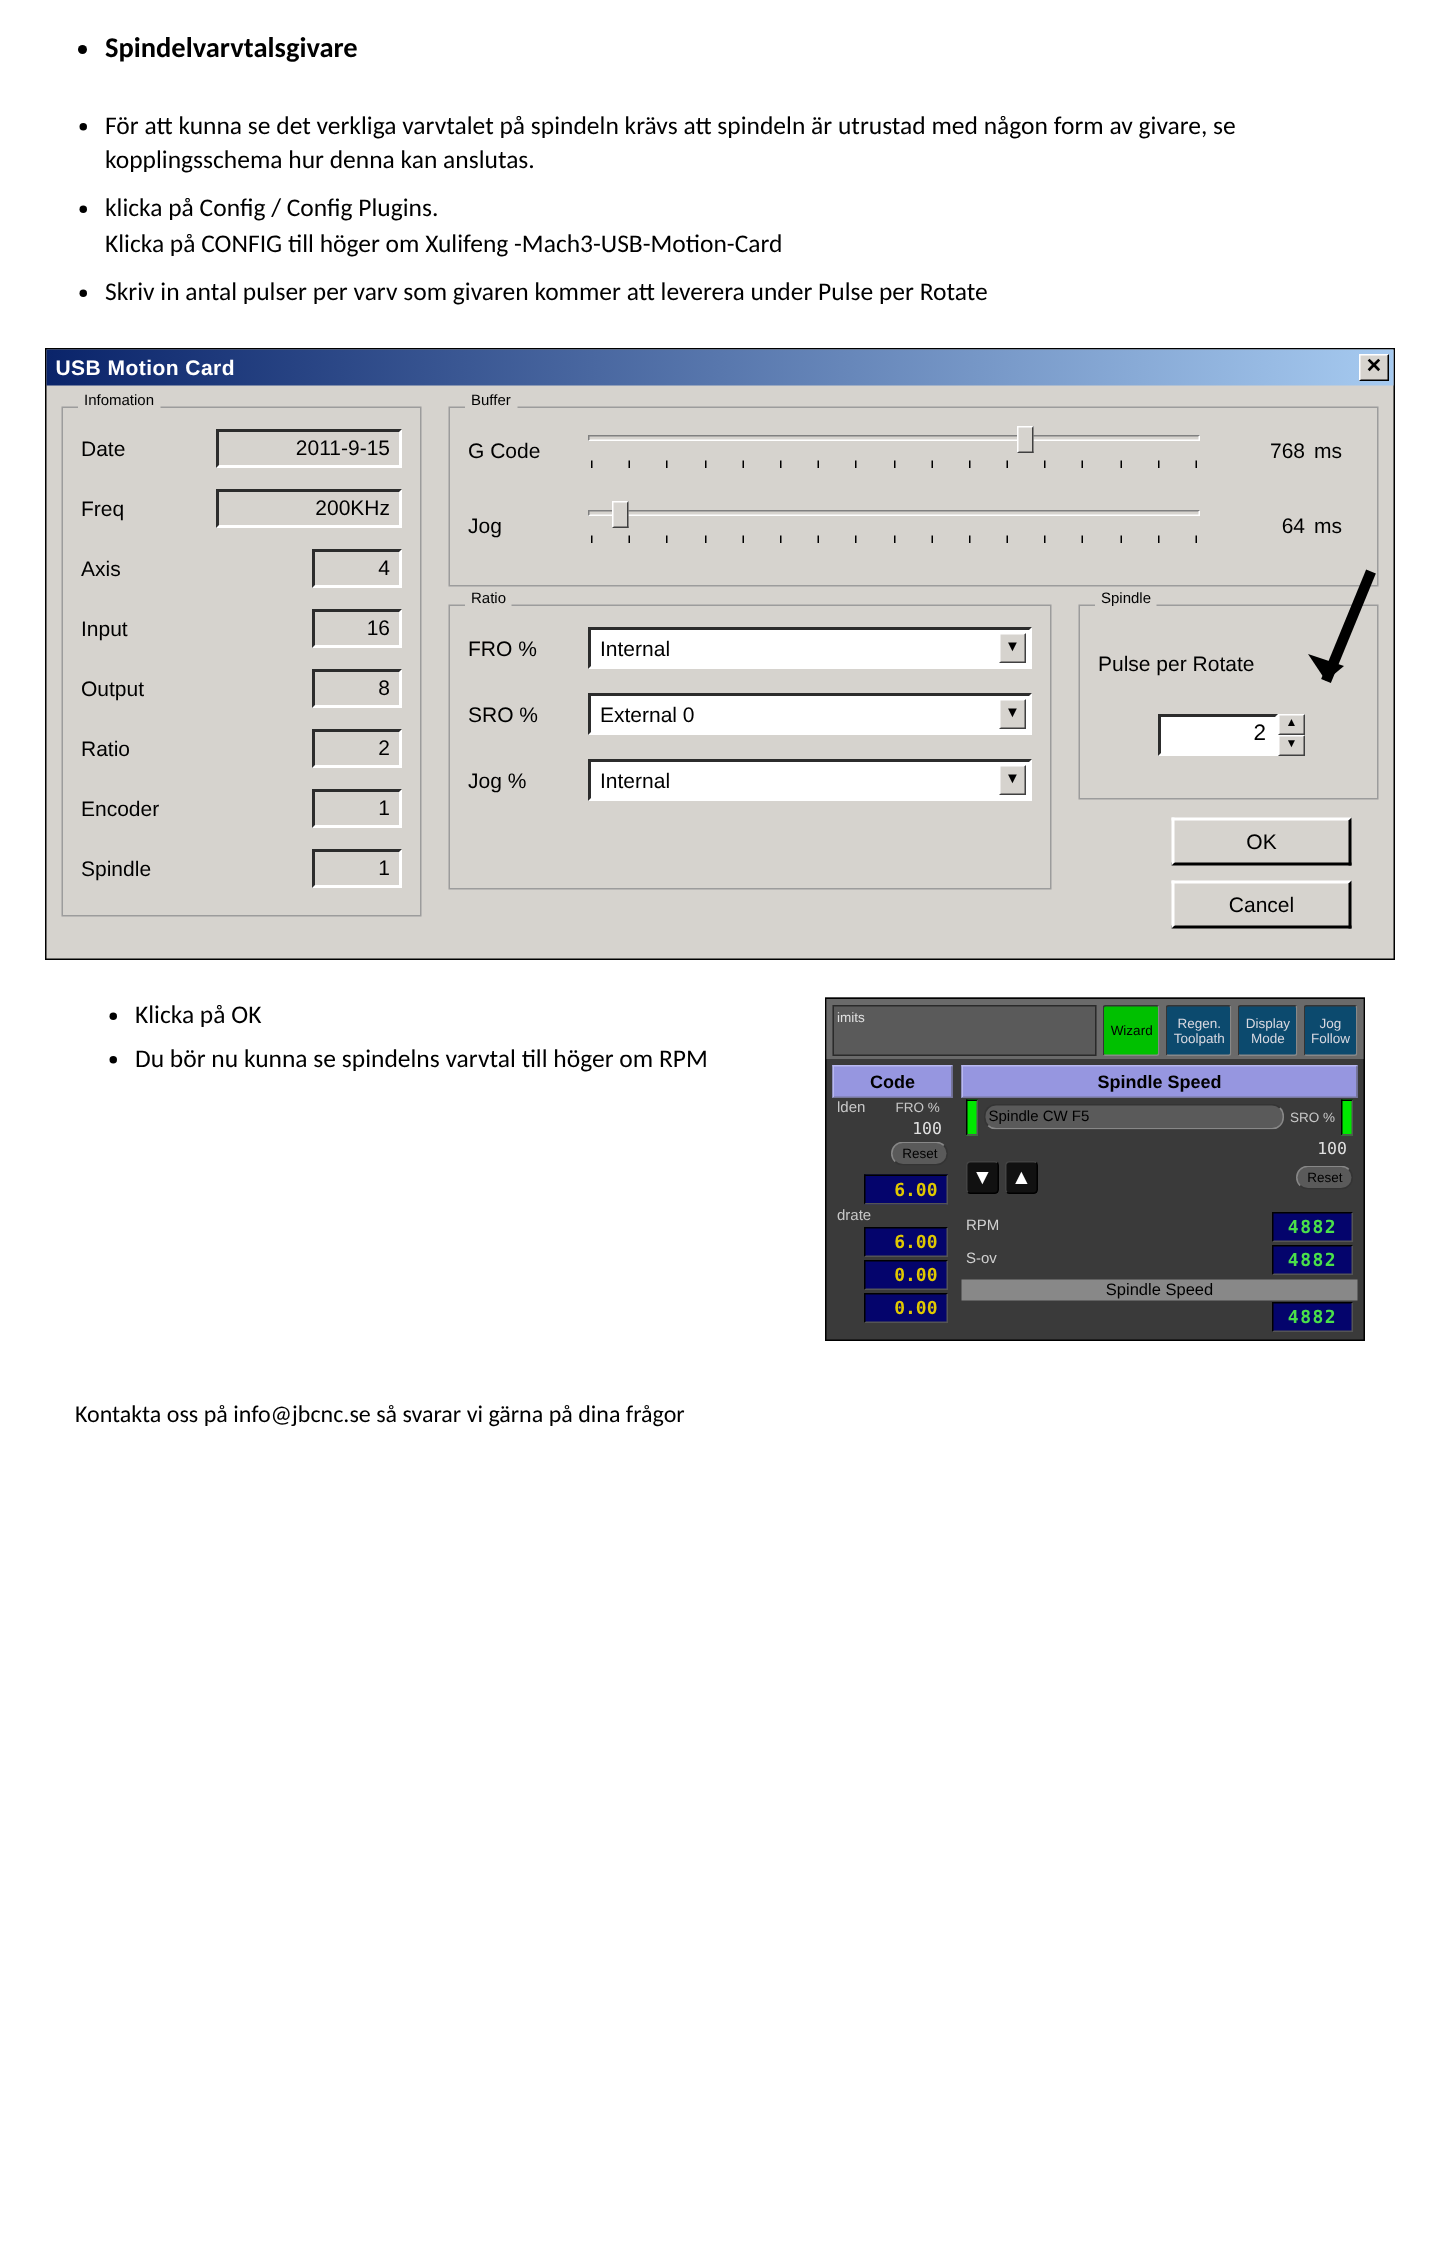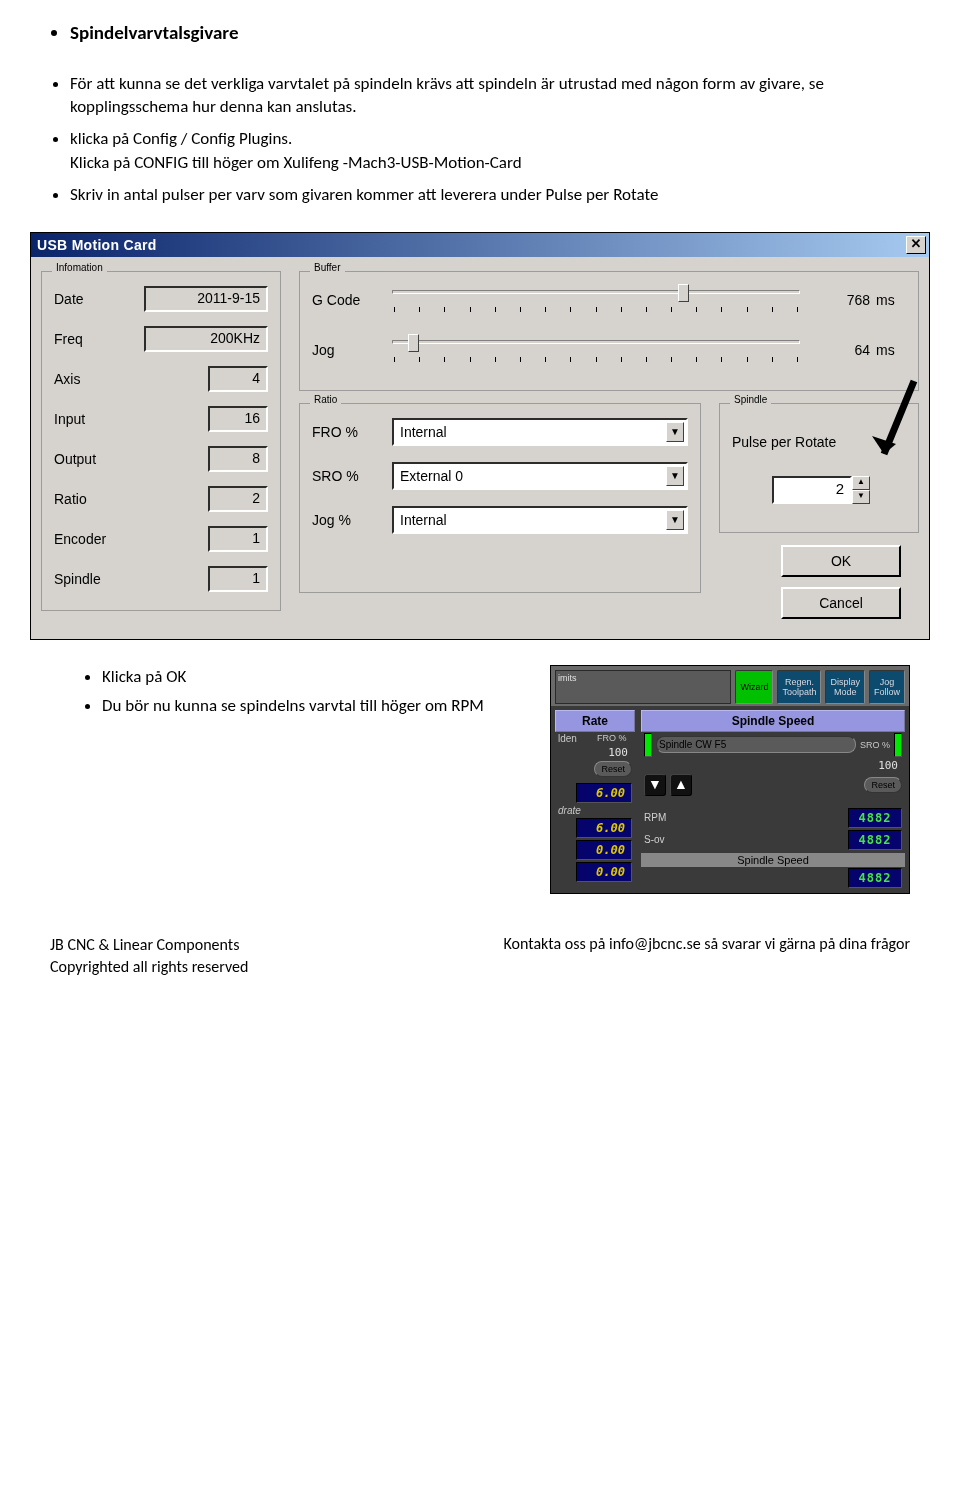--- a/index.html
+++ b/index.html
@@ -64,7 +64,7 @@
   
   .lower-row { display: flex; align-items: flex-start; gap: 30px; margin-bottom: 40px; }
   ul.bullets2 { list-style: disc; margin-left: 40px; }
-  ul.bullets2 li { margin-bottom: 6px; line-height: 1.4; margin-left: 12px; }
+  ul.bullets2 li { margin-bottom: 6px; line-height: 1.4; }
 
   
   .mach-panel { width: 360px; font-family: Arial, sans-serif; font-size: 11px; color: #000; background: #3a3a3a; display: flex; flex-direction: column; border: 1px solid #000; }

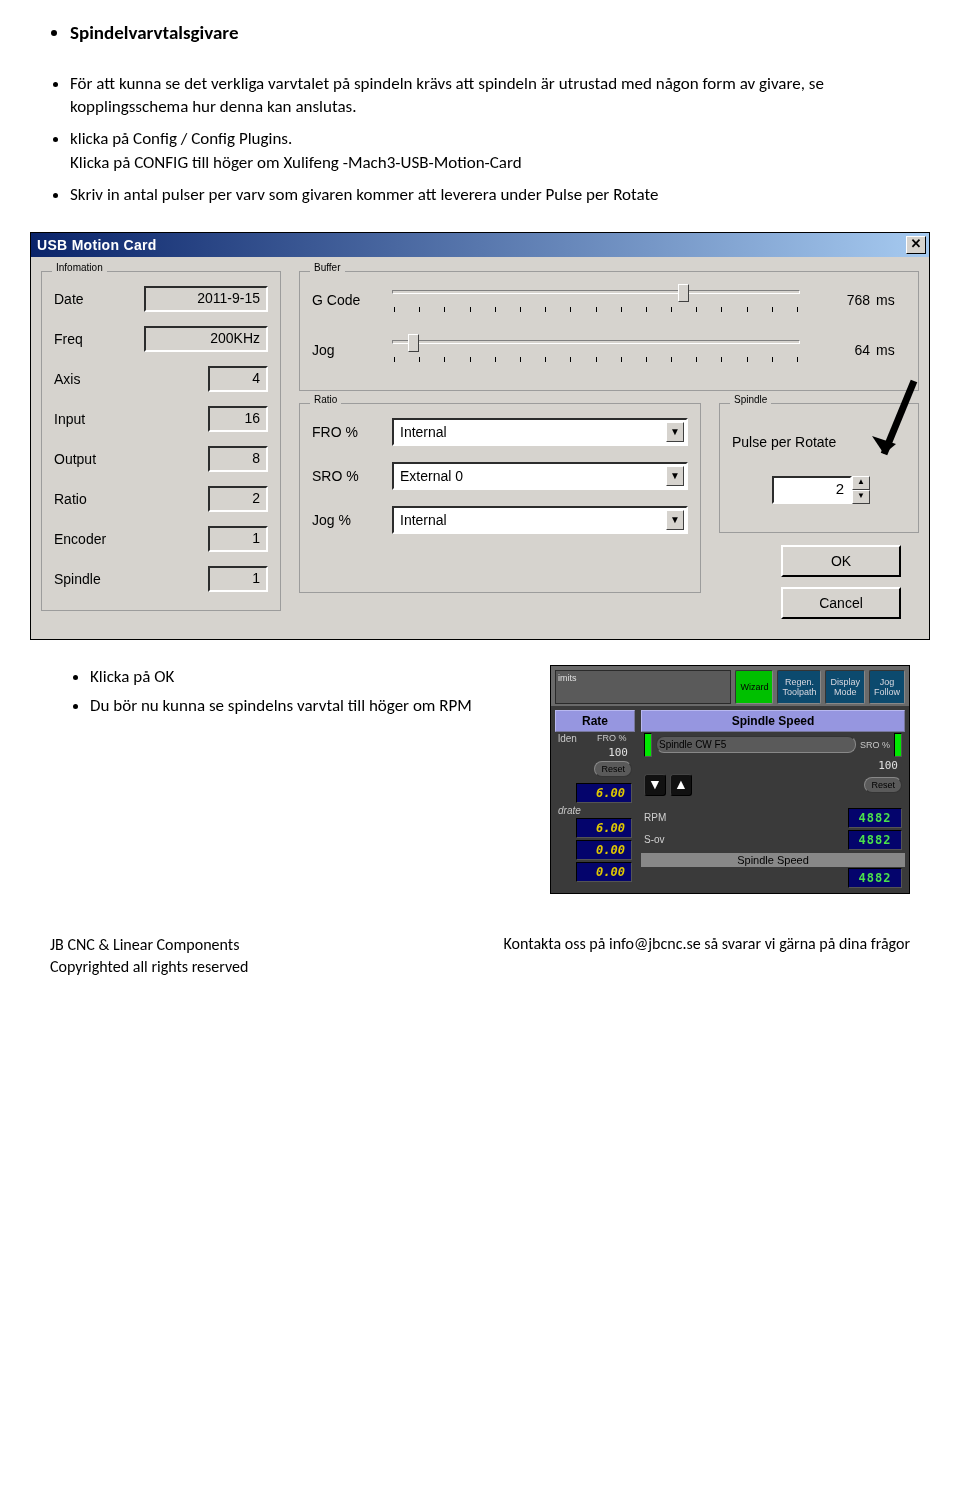--- a/index.html
+++ b/index.html
@@ -296,7 +296,7 @@
     </div>
     <div class="mach-midrow">
       <div class="mach-col-left">
-        <div class="mach-header">Rate</div>
+        <div class="mach-header">Code</div>
         <div class="mach-row">
             <span class="mach-label">lden</span>
             <span class="mach-label" style="font-size:9px;">FRO %</span>

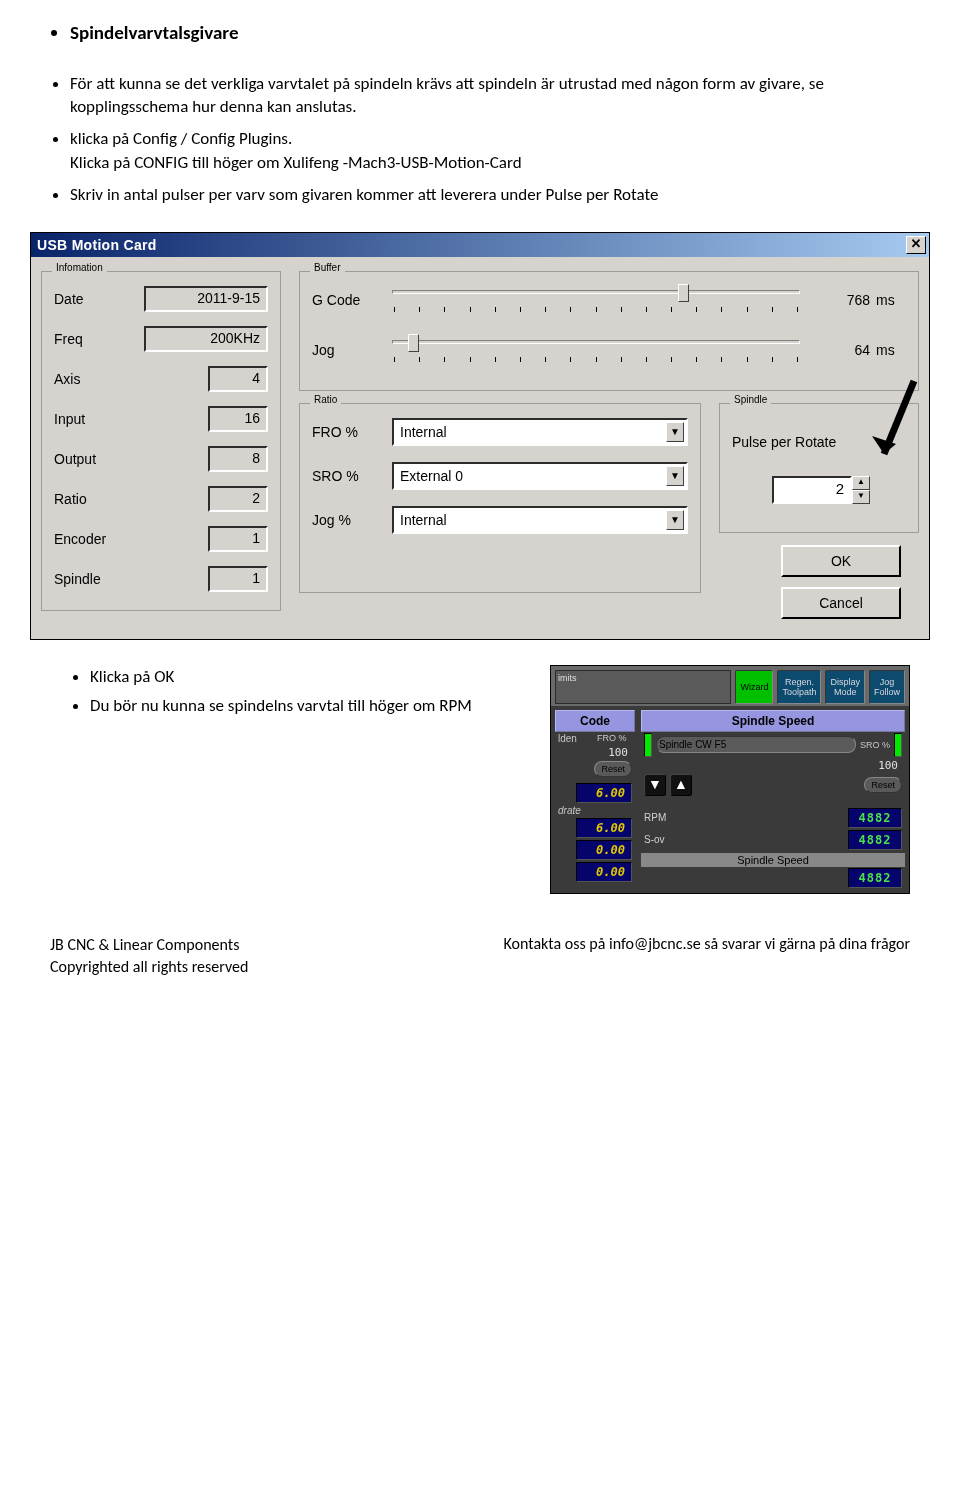--- a/index.html
+++ b/index.html
@@ -86,7 +86,7 @@
   .mach-yellow-dro { background: #04046c; color: #e0c800; font-family: monospace; font-size: 12px; font-weight: bold; text-align: right; padding: 2px 6px; border: 1px inset #000; min-width: 56px; }
   .plus-minus { width: 22px; height: 22px; background: #111; color: #fff; border: 1px outset #444; text-align: center; font-size: 14px; line-height: 18px; border-radius: 3px; cursor: pointer; }
   .spindle-speed-strip { background: #888; text-align: center; font-size: 11px; color: #000; padding: 1px 0; margin-top: 2px; }
-  .mach-bottom-left { padding-top: 4px; font-style: italic; }
+  .mach-bottom-left { padding-top: 4px; }
 
   .footer { display: flex; justify-content: space-between; font-size: 16px; margin-top: 20px; }
   .footer-left { line-height: 1.4; }

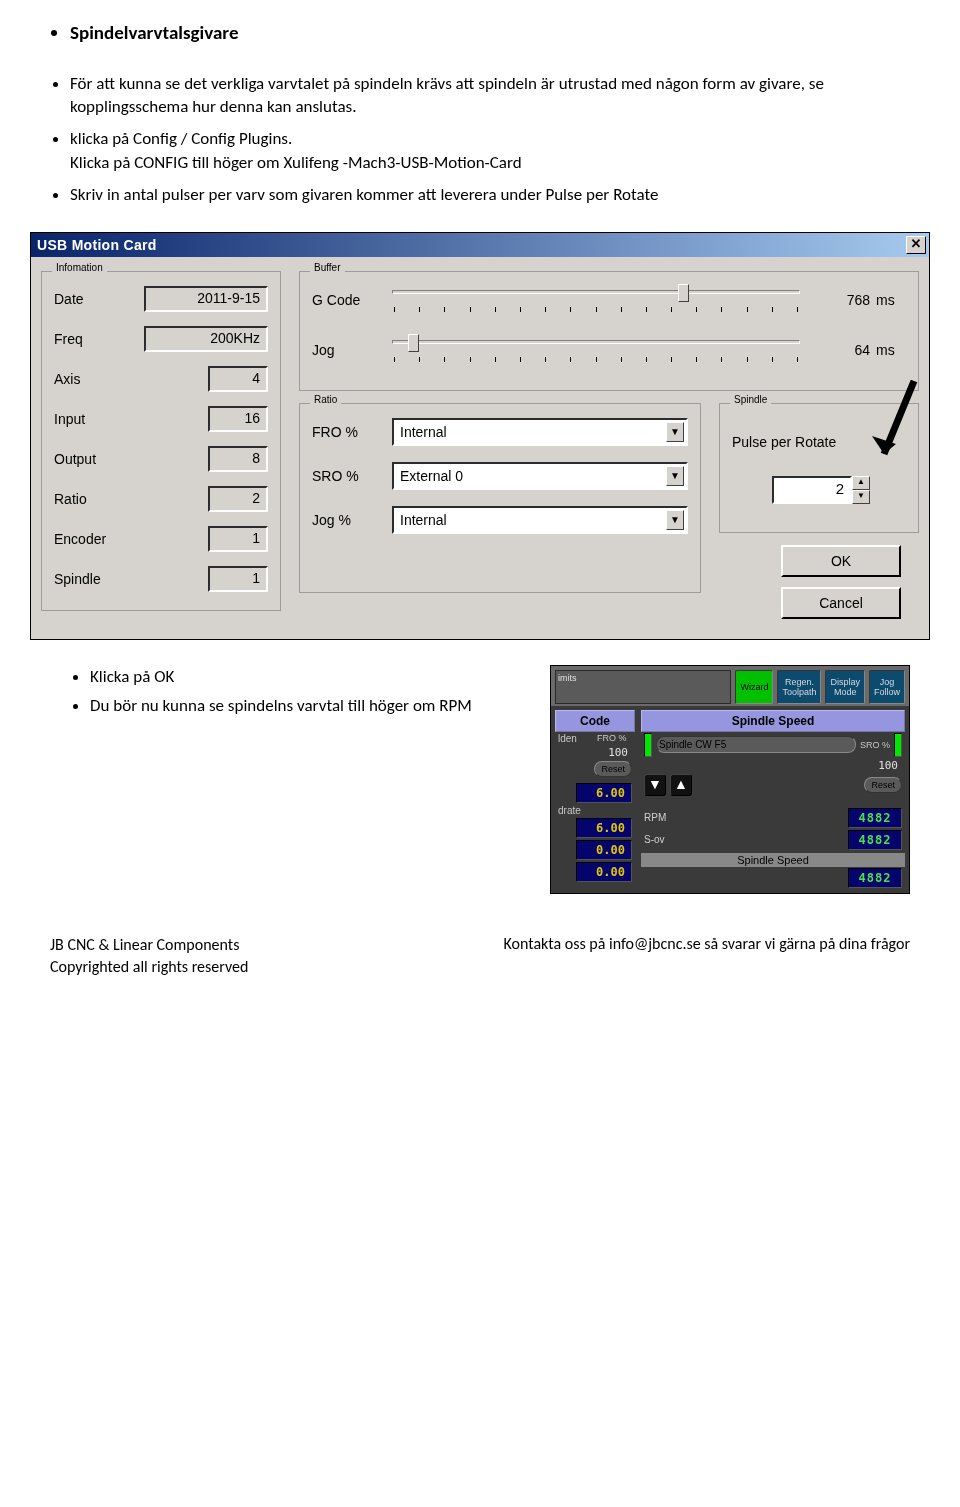--- a/index.html
+++ b/index.html
@@ -368,10 +368,6 @@
 </div>
 
 <div class="footer">
-  <div class="footer-left">
-    <div>JB CNC &amp; Linear Components</div>
-    <div>Copyrighted all rights reserved</div>
-  </div>
   <div>Kontakta oss på info@jbcnc.se så svarar vi gärna på dina frågor</div>
 </div>
 

